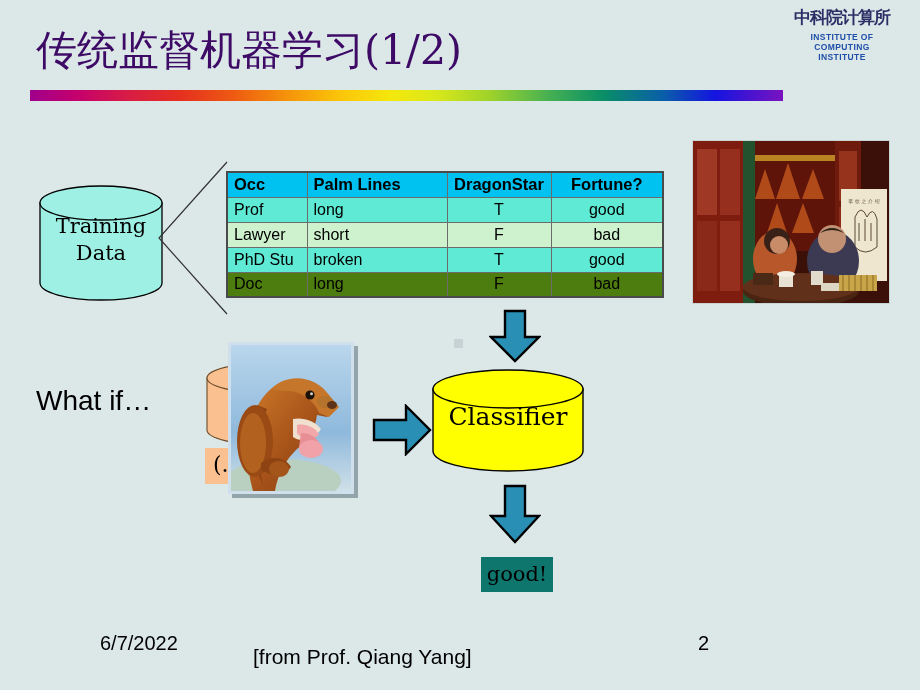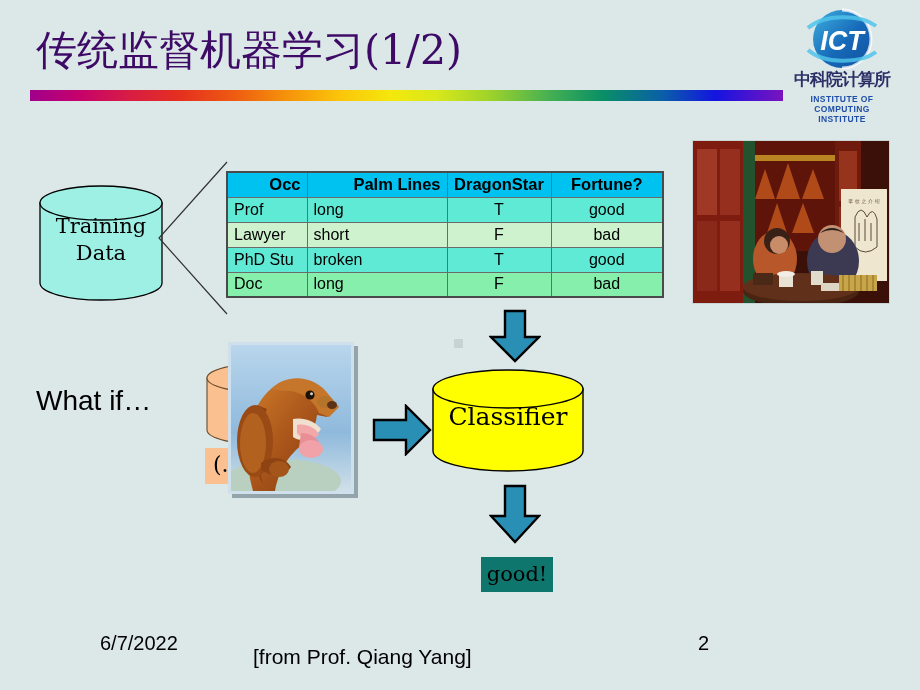--- a/index.html
+++ b/index.html
@@ -248,22 +248,6 @@
   <div id="rainbow-bar"></div>
 
   <div id="logo">
-    <div class="logo-mark">
-      <svg width="112" height="62" viewBox="0 0 112 62">
-        <defs>
-          <linearGradient id="swoosh" x1="0" y1="0" x2="1" y2="1">
-            <stop offset="0%" stop-color="#3fb0e0"></stop>
-            <stop offset="55%" stop-color="#1669b8"></stop>
-            <stop offset="100%" stop-color="#12519e"></stop>
-          </linearGradient>
-        </defs>
-        <circle cx="56" cy="31" r="29" fill="url(#swoosh)"></circle>
-        <path d="M56 2 A29 29 0 0 1 85 31 A29 29 0 0 1 56 60" fill="none" stroke="#ffffff" stroke-width="3" opacity="0.75"></path>
-        <path d="M22 20 C38 6 74 6 90 18" fill="none" stroke="#4fc3ea" stroke-width="4" opacity="0.85"></path>
-        <path d="M22 42 C38 56 74 56 90 44" fill="none" stroke="#4fc3ea" stroke-width="4" opacity="0.85"></path>
-        <text x="56" y="42" font-family="'Liberation Sans',sans-serif" font-size="27" font-weight="bold" font-style="italic" fill="#ffffff" text-anchor="middle">ICT</text>
-      </svg>
-    </div>
     <div class="logo-cn">中科院计算所</div>
     <div class="logo-en">
       <div>INSTITUTE OF</div>

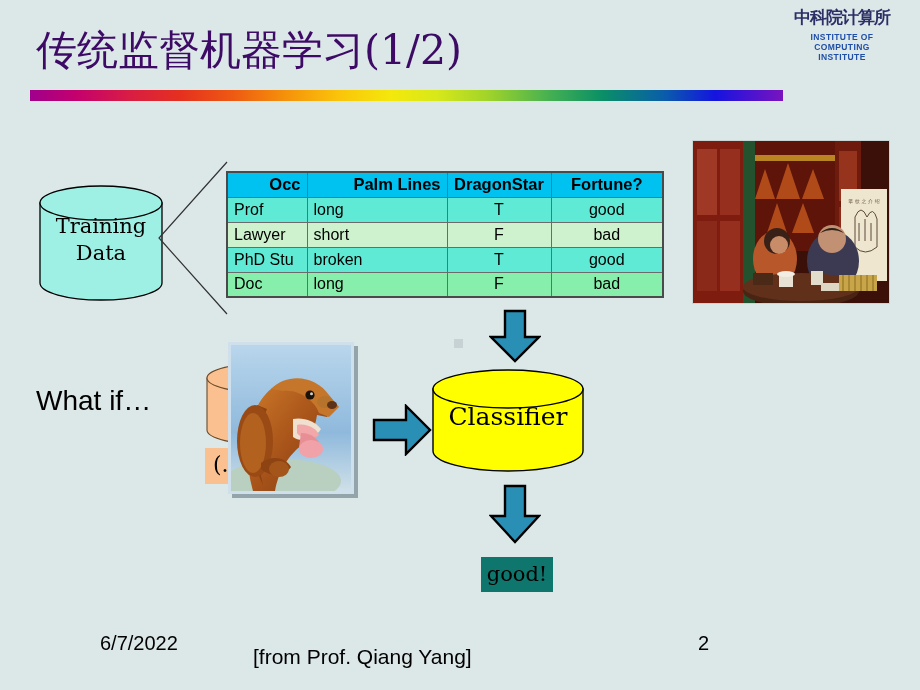--- a/index.html
+++ b/index.html
@@ -131,7 +131,7 @@
     background: #00c2f0;
     font-weight: bold;
     font-size: 16.5px;
-    text-align: right;
+    text-align: left;
   }
   #data-table thead th.ctr { text-align: center; }
   #data-table td.ctr { text-align: center; }

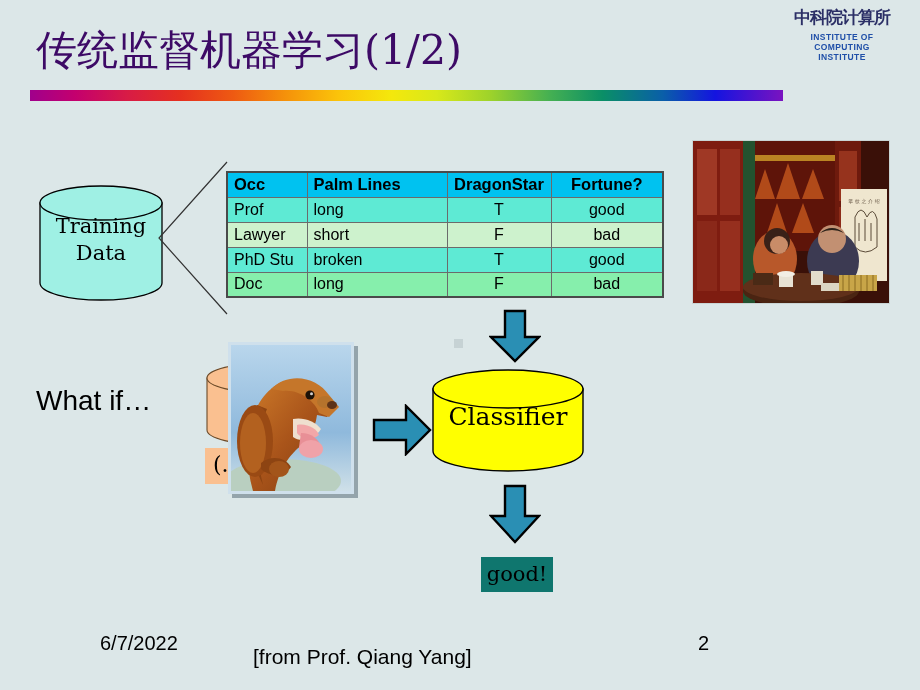--- a/index.html
+++ b/index.html
@@ -141,7 +141,7 @@
   .col-fort  { width: 112px; }
   .row-a td { background: #5eead4; }
   .row-b td { background: #cdf2cd; }
-  .row-c td { background: #86efac; }
+  .row-c td { background: #4d7c0f; }
 
   
   #fortune-photo {

